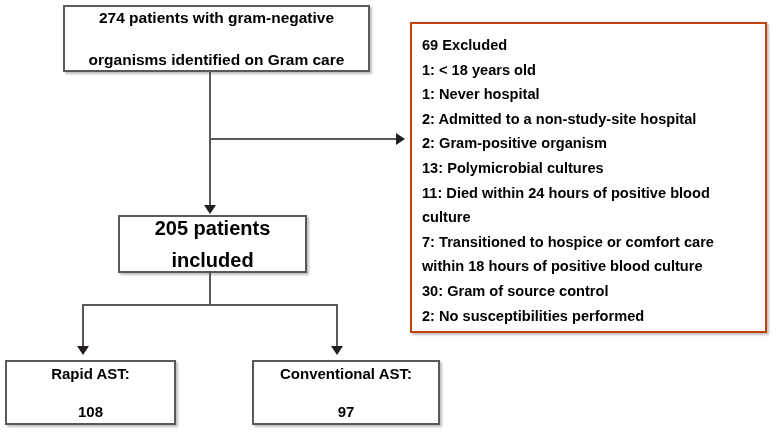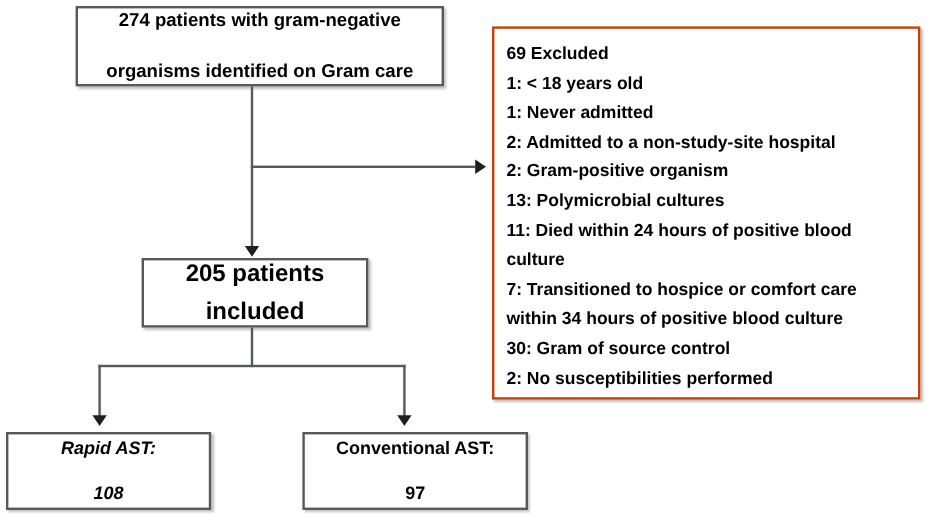--- a/index.html
+++ b/index.html
@@ -122,7 +122,7 @@
   <div id="box-excluded">
     <div class="excl-title">69 Excluded</div>
     <div class="excl-item">1: &lt; 18 years old</div>
-    <div class="excl-item">1: Never admitted</div>
+    <div class="excl-item">1: Never hospital</div>
     <div class="excl-item">2: Admitted to a non-study-site hospital</div>
     <div class="excl-item">2: Gram-positive organism</div>
     <div class="excl-item">13: Polymicrobial cultures</div>

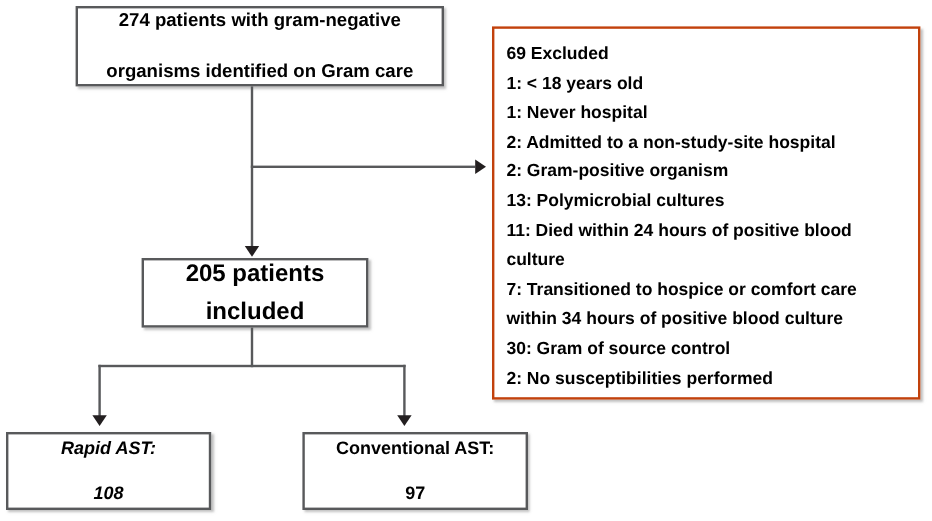--- a/index.html
+++ b/index.html
@@ -127,7 +127,7 @@
     <div class="excl-item">2: Gram-positive organism</div>
     <div class="excl-item">13: Polymicrobial cultures</div>
     <div class="excl-item">11: Died within 24 hours of positive blood culture</div>
-    <div class="excl-item">7: Transitioned to hospice or comfort care within 34 hours of positive blood culture</div>
+    <div class="excl-item">7: Transitioned to hospice or comfort care within 18 hours of positive blood culture</div>
     <div class="excl-item">30: Gram of source control</div>
     <div class="excl-item">2: No susceptibilities performed</div>
   </div>

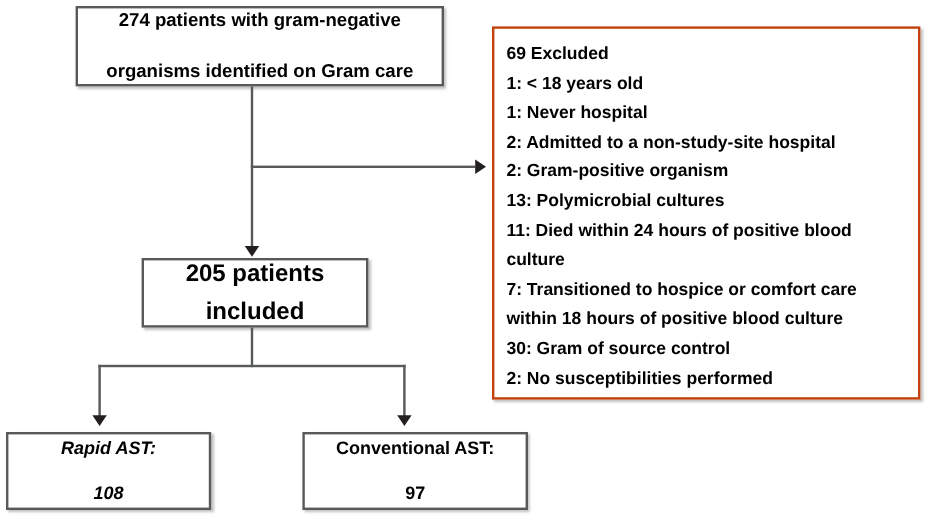--- a/index.html
+++ b/index.html
@@ -50,7 +50,6 @@
     left: 5px; top: 360px; width: 171px; height: 65px;
     font-size: 15px;
     line-height: 23px;
-    font-style: italic;
   }
 
   #box-conventional {

